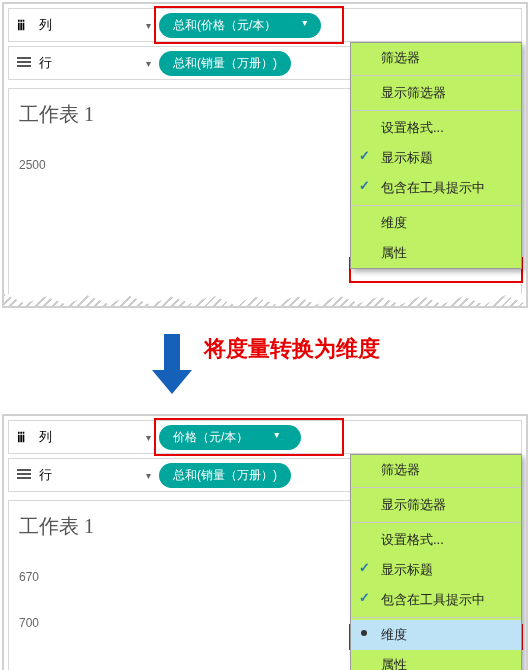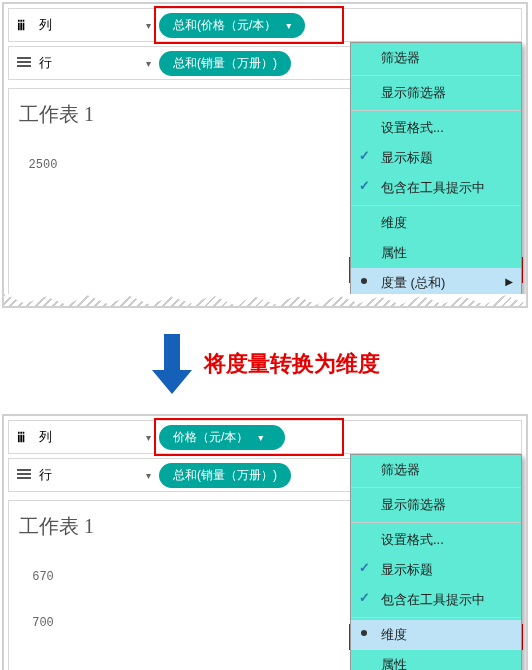--- a/index.html
+++ b/index.html
@@ -11,7 +11,7 @@
   .shelf-label { width: 150px; display: flex; align-items: center; padding: 0 8px; gap: 8px; }
   .shelf-label .icon { width: 14px; height: 14px; display: inline-block; }
   .shelf-dd { margin-left: auto; color: #666; font-size: 10px; }
-  .pill { background: #00a69c; color: #fff; border-radius: 14px; padding: 4px 14px; font-size: 12px; display: inline-flex; align-items: center; gap: 6px; white-space: nowrap; }
+  .pill { background: #00a69c; color: #fff; border-radius: 14px; padding: 4px 14px; font-size: 12px; display: inline-flex; align-items: flex-start; gap: 22px; white-space: nowrap; }
   .pill .dd { color: #fff; font-size: 10px; margin-left: 4px; }
   .redbox { border: 2px solid #e60000; position: absolute; pointer-events: none; }
   .sheet-area { border: 1px solid #d8d8d8; margin: 0 4px 4px 4px; padding: 12px 10px; height: 252px; }

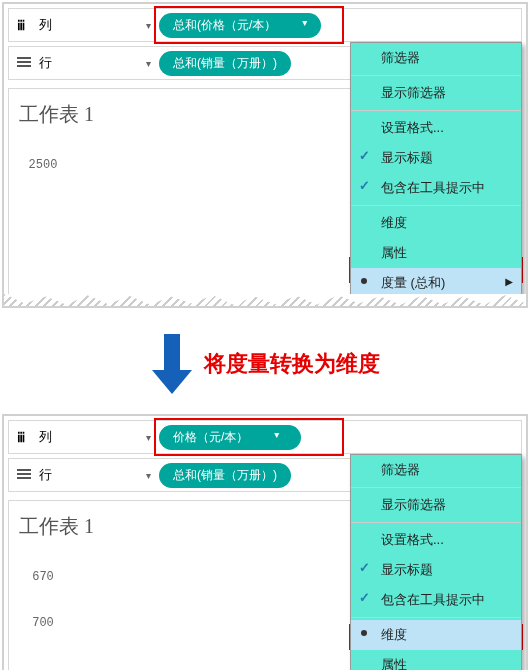--- a/index.html
+++ b/index.html
@@ -17,7 +17,7 @@
   .sheet-area { border: 1px solid #d8d8d8; margin: 0 4px 4px 4px; padding: 12px 10px; height: 252px; }
   .sheet-title { font-size: 20px; color: #555; font-family: "SimSun", serif; margin-bottom: 30px; }
   .axis-tick { color: #666; font-size: 12px; text-align: center; width: 48px; margin-bottom: 32px; font-family: Liberation Mono, monospace; }
-  .context-menu { position: absolute; right: 4px; top: 38px; width: 172px; background: #5eead4; border: 1px solid #999; box-shadow: 3px 3px 5px rgba(0,0,0,0.3); z-index: 10; }
+  .context-menu { position: absolute; right: 4px; top: 38px; width: 172px; background: #bef264; border: 1px solid #999; box-shadow: 3px 3px 5px rgba(0,0,0,0.3); z-index: 10; }
   .menu-item { padding: 6px 10px 6px 30px; position: relative; font-size: 13px; color: #222; }
   .menu-item.highlight { background: #bfe3f6; }
   .menu-sep { height: 1px; background: #ccc; margin: 2px 0; }

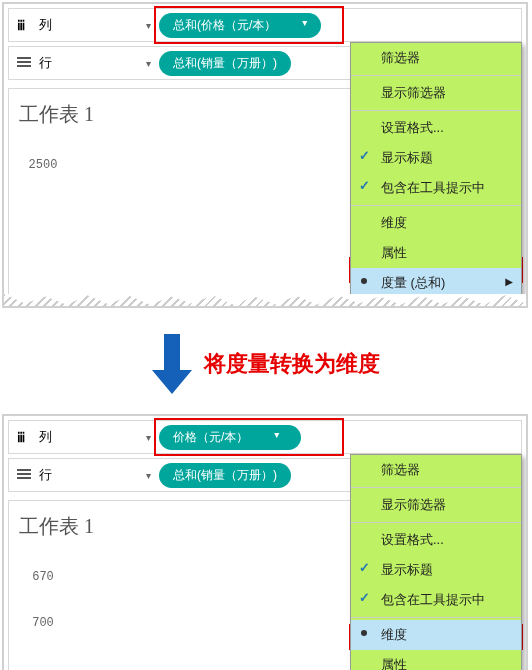--- a/index.html
+++ b/index.html
@@ -16,7 +16,7 @@
   .redbox { border: 2px solid #e60000; position: absolute; pointer-events: none; }
   .sheet-area { border: 1px solid #d8d8d8; margin: 0 4px 4px 4px; padding: 12px 10px; height: 252px; }
   .sheet-title { font-size: 20px; color: #555; font-family: "SimSun", serif; margin-bottom: 30px; }
-  .axis-tick { color: #666; font-size: 12px; text-align: center; width: 48px; margin-bottom: 32px; font-family: Liberation Mono, monospace; }
+  .axis-tick { color: #666; font-size: 12px; text-align: left; width: 48px; margin-bottom: 32px; }
   .context-menu { position: absolute; right: 4px; top: 38px; width: 172px; background: #bef264; border: 1px solid #999; box-shadow: 3px 3px 5px rgba(0,0,0,0.3); z-index: 10; }
   .menu-item { padding: 6px 10px 6px 30px; position: relative; font-size: 13px; color: #222; }
   .menu-item.highlight { background: #bfe3f6; }

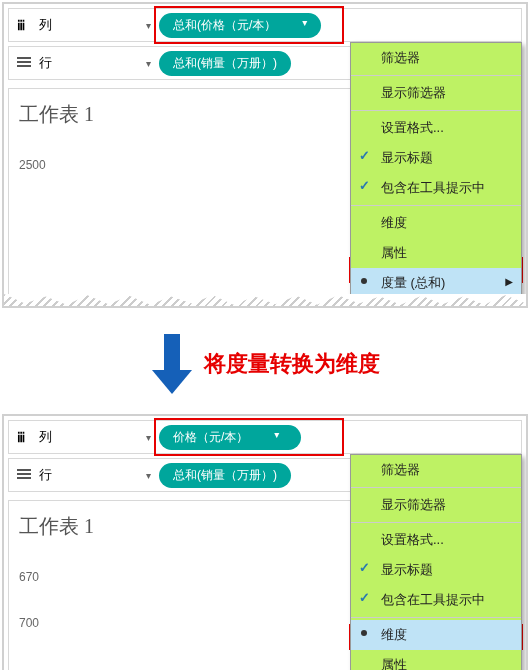--- a/index.html
+++ b/index.html
@@ -84,7 +84,6 @@
     <div class="menu-sep"></div>
     <div class="menu-item">维度</div>
     <div class="menu-item">属性</div>
-    <div class="menu-item highlight"><span class="menu-bullet"></span><span>度量 (总和)</span><span class="menu-arrow">▶</span></div>
   </div>
   <div class="redbox" style="right:3px; top:253px; width:174px; height:26px;"></div>
 </div>

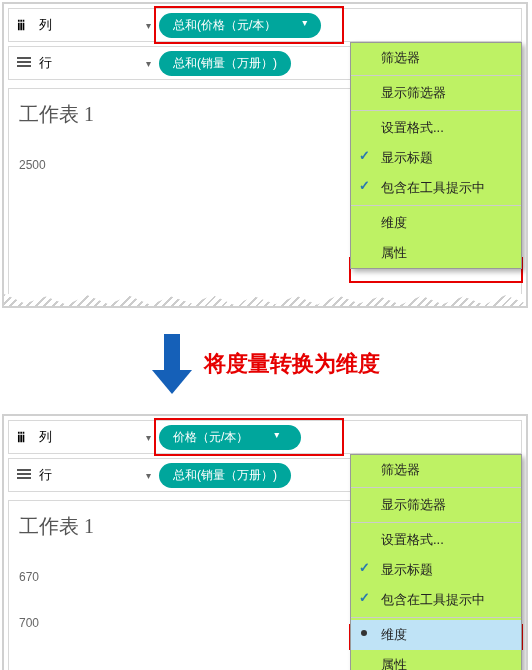--- a/index.html
+++ b/index.html
@@ -25,7 +25,7 @@
   .menu-bullet { position: absolute; left: 10px; top: 10px; width: 6px; height: 6px; background: #333; border-radius: 50%; }
   .menu-arrow { position: absolute; right: 8px; top: 8px; font-size: 10px; color: #222; }
   .torn { height: 12px; background: repeating-linear-gradient(135deg,#ccc 0 2px,#fff 2px 6px); clip-path: polygon(0 0,4% 80%,8% 20%,12% 90%,16% 10%,20% 85%,24% 15%,28% 90%,32% 20%,36% 80%,40% 10%,44% 90%,48% 20%,52% 85%,56% 15%,60% 90%,64% 10%,68% 80%,72% 20%,76% 90%,80% 15%,84% 85%,88% 20%,92% 90%,96% 10%,100% 80%,100% 100%,0 100%); }
-  .divider { display: flex; align-items: center; justify-content: center; gap: 12px; padding: 24px 0 18px; }
+  .divider { display: flex; justify-content: center; gap: 12px; padding: 24px 0 18px; }
   .arrow-down { width: 40px; height: 60px; position: relative; }
   .arrow-down .shaft { width: 16px; height: 36px; background: #1560b8; margin: 0 auto; }
   .arrow-down .head { width: 0; height: 0; border-left: 20px solid transparent; border-right: 20px solid transparent; border-top: 24px solid #1560b8; }

